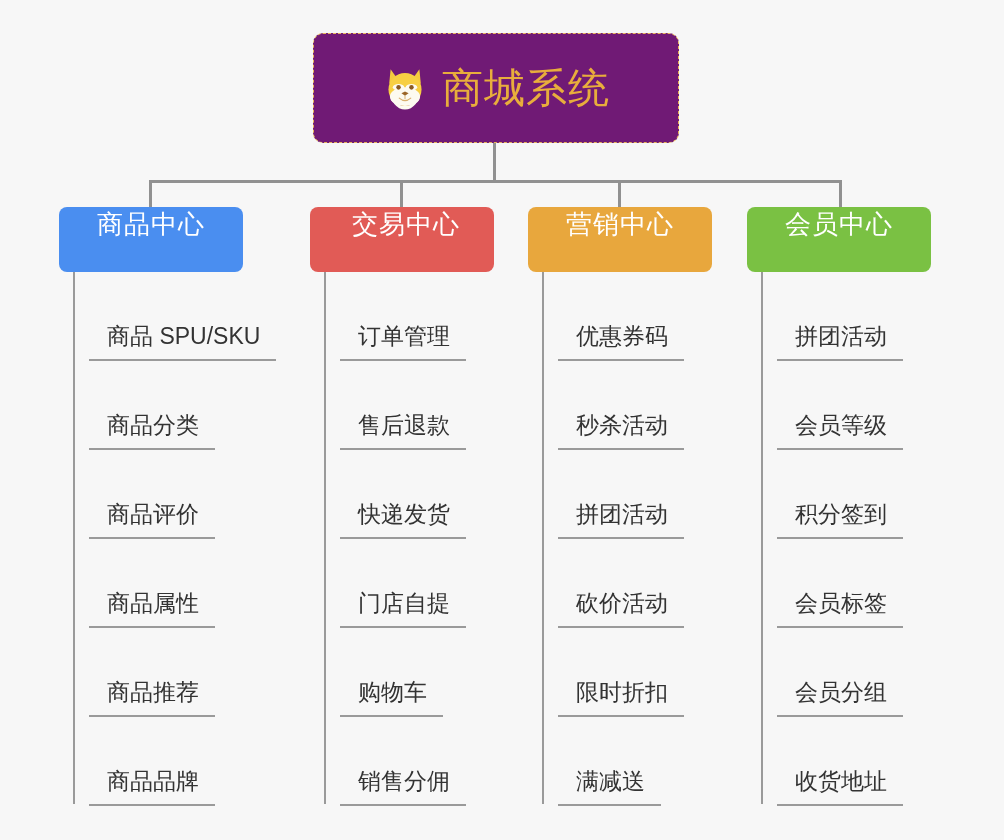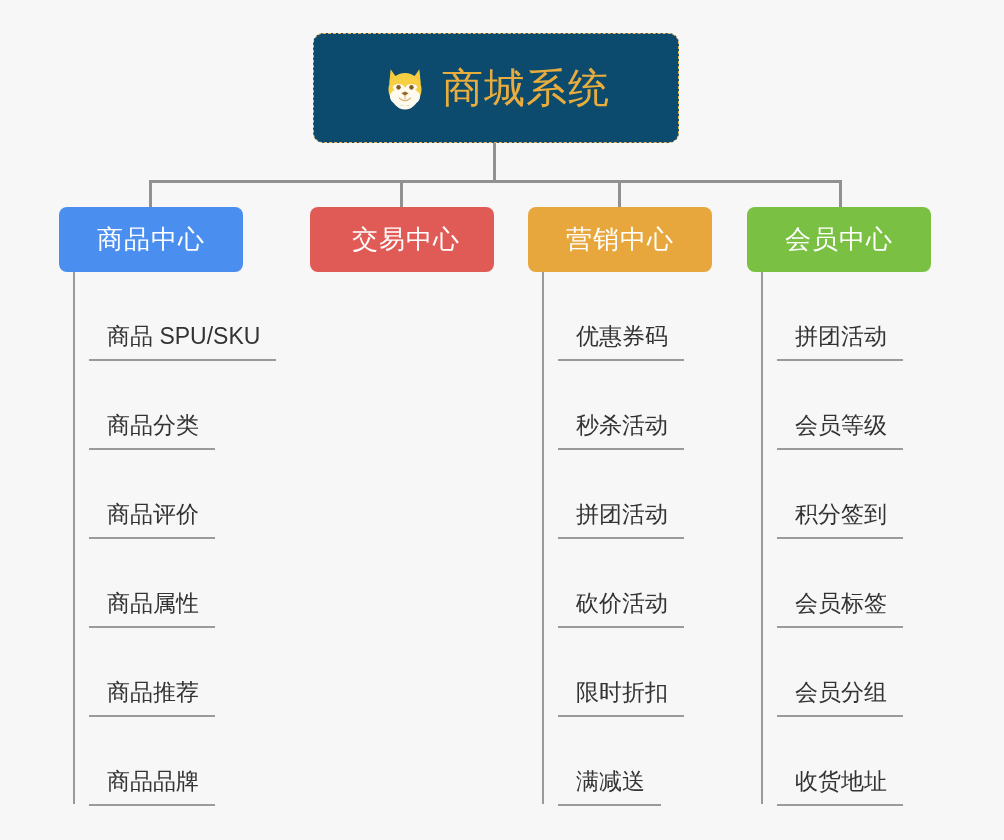--- a/index.html
+++ b/index.html
@@ -27,7 +27,7 @@
     top: 33px;
     width: 366px;
     height: 110px;
-    background: #0c4a6e;
+    background: #701a75;
     border: 1.5px dashed #e8b75a;
     border-radius: 10px;
     box-sizing: border-box;

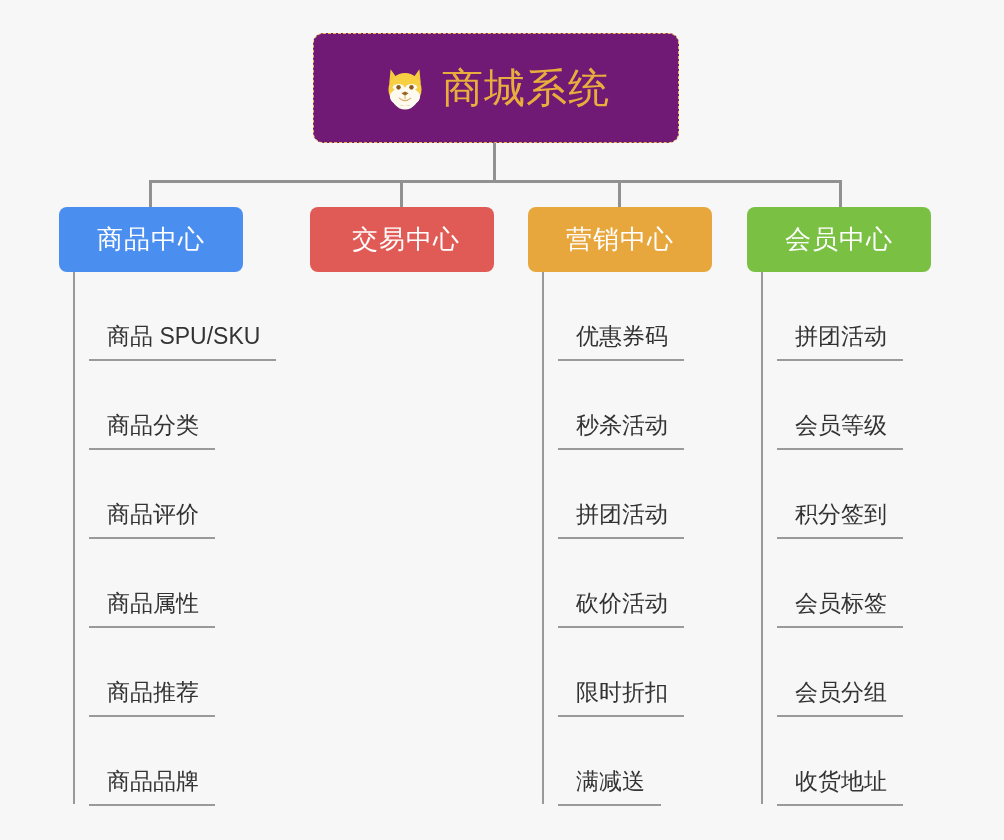--- a/index.html
+++ b/index.html
@@ -70,7 +70,7 @@
     border-radius: 8px;
     box-sizing: border-box;
     display: flex;
-    align-items: center;
+    align-items: flex-start;
     justify-content: center;
     color: #ffffff;
     font-size: 26px;

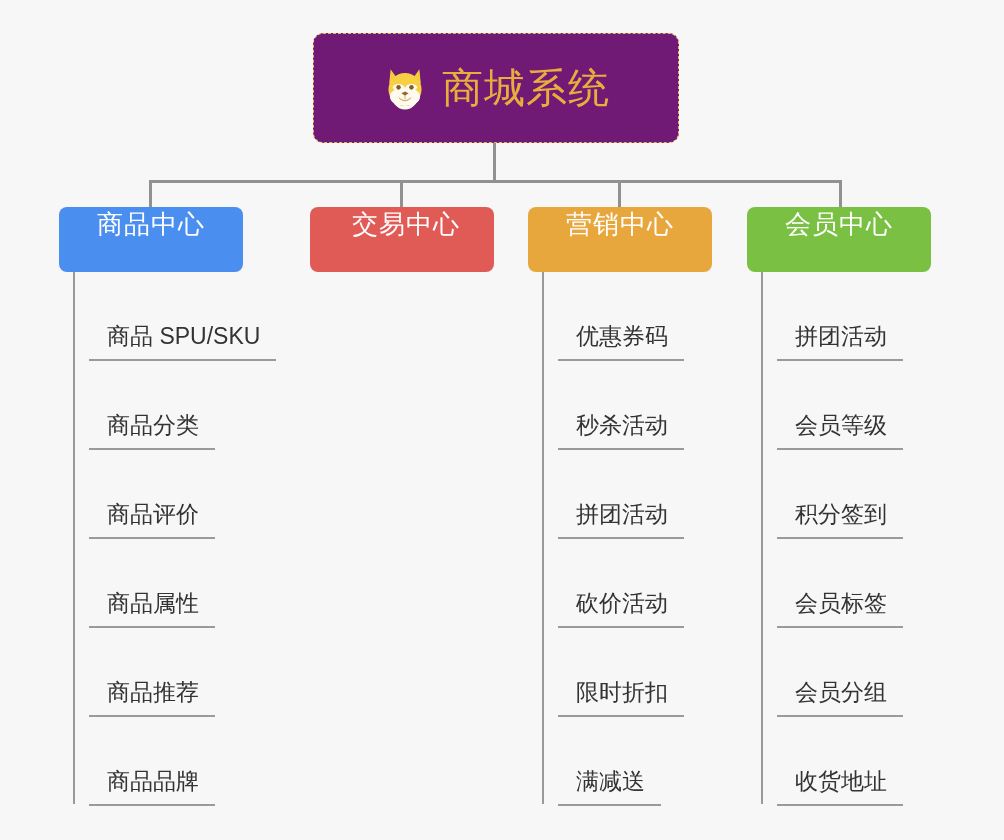--- a/index.html
+++ b/index.html
@@ -171,6 +171,27 @@
     <div class="cat-header" style="background-color: rgb(225, 91, 86); padding-left: 8px;">
       <span>交易中心</span>
     </div>
+    <div class="leaf-list">
+      <div class="leaf-spine"></div>
+      <div class="leaf-item">
+          <span class="leaf-label">订单管理</span>
+        </div>
+      <div class="leaf-item">
+          <span class="leaf-label">售后退款</span>
+        </div>
+      <div class="leaf-item">
+          <span class="leaf-label">快递发货</span>
+        </div>
+      <div class="leaf-item">
+          <span class="leaf-label">门店自提</span>
+        </div>
+      <div class="leaf-item">
+          <span class="leaf-label">购物车</span>
+        </div>
+      <div class="leaf-item">
+          <span class="leaf-label">销售分佣</span>
+        </div>
+    </div>
   </div>
 
   <div class="column" style="left:528px">

